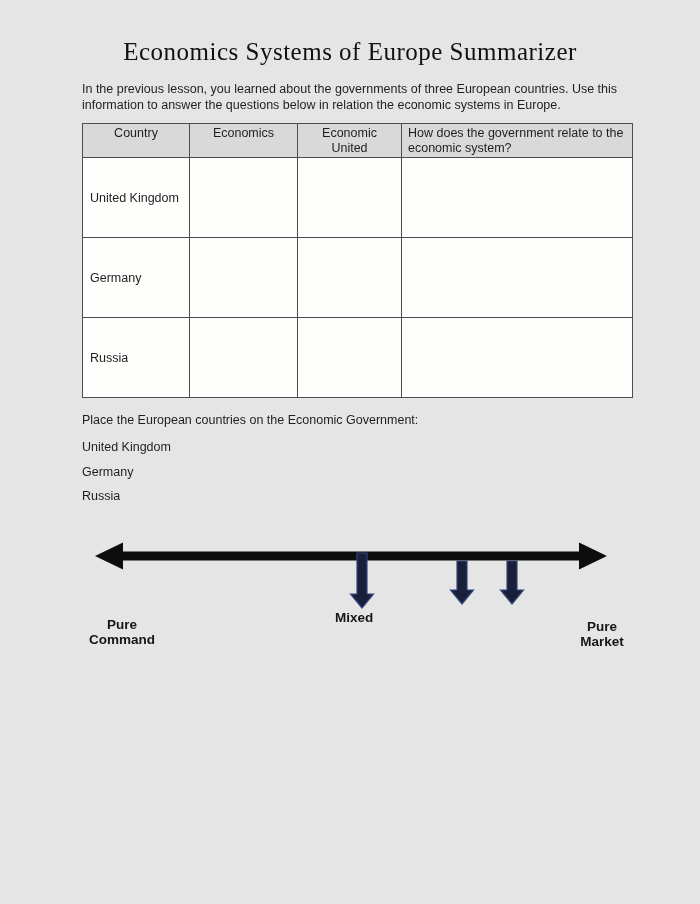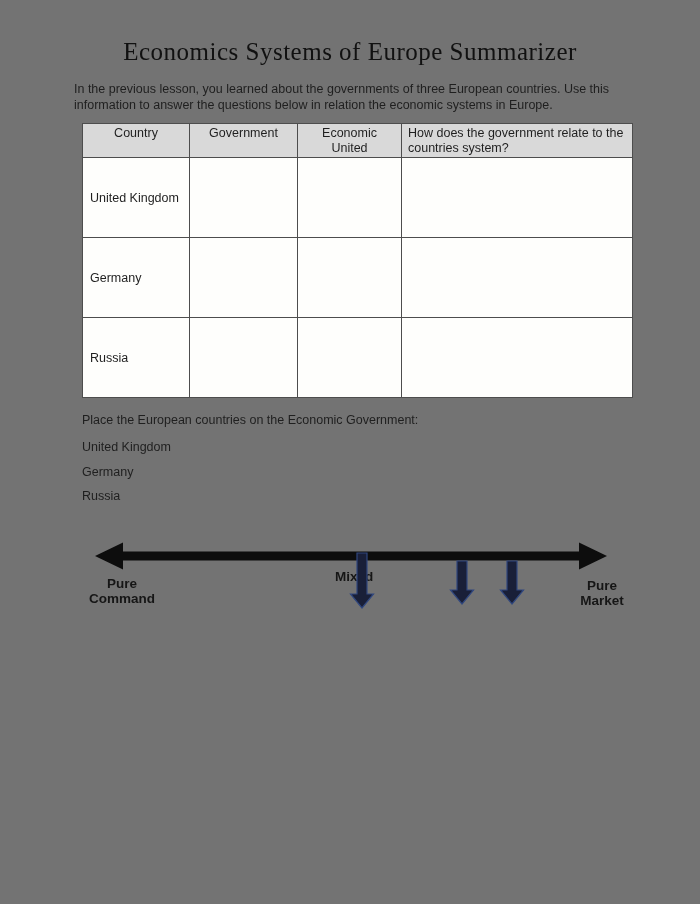--- a/index.html
+++ b/index.html
@@ -11,7 +11,7 @@
     position: relative;
     width: 700px;
     height: 904px;
-    background: #737373;
+    background: #e5e5e5;
     font-family: "Liberation Sans", sans-serif;
     color: #1f1f1f;
     overflow: hidden;

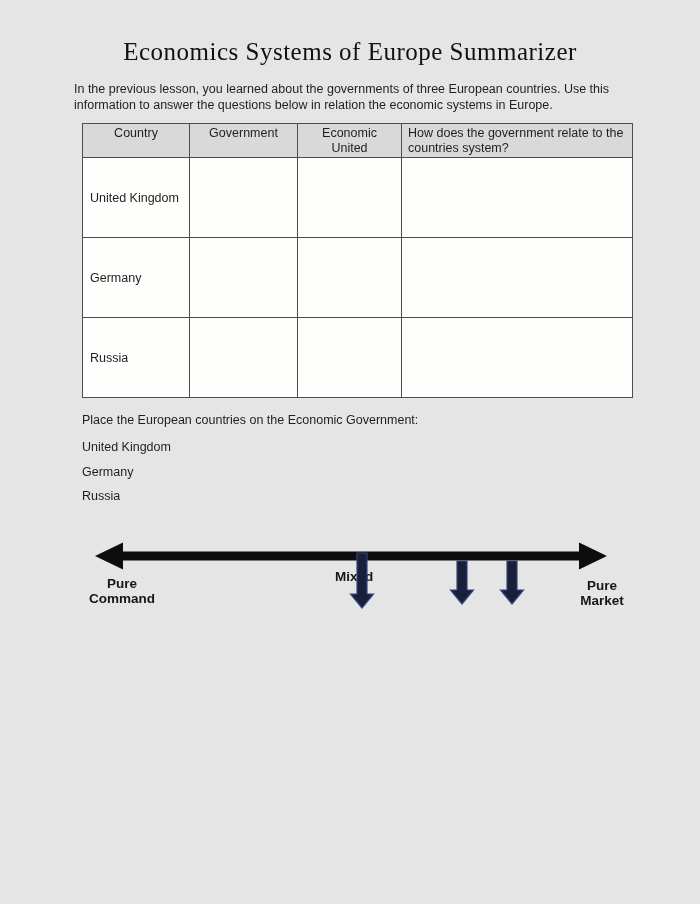--- a/index.html
+++ b/index.html
@@ -31,7 +31,7 @@
   .intro {
     position: absolute;
     top: 82px;
-    left: 74px;
+    left: 82px;
     width: 556px;
     font-size: 12.5px;
     line-height: 15.5px;

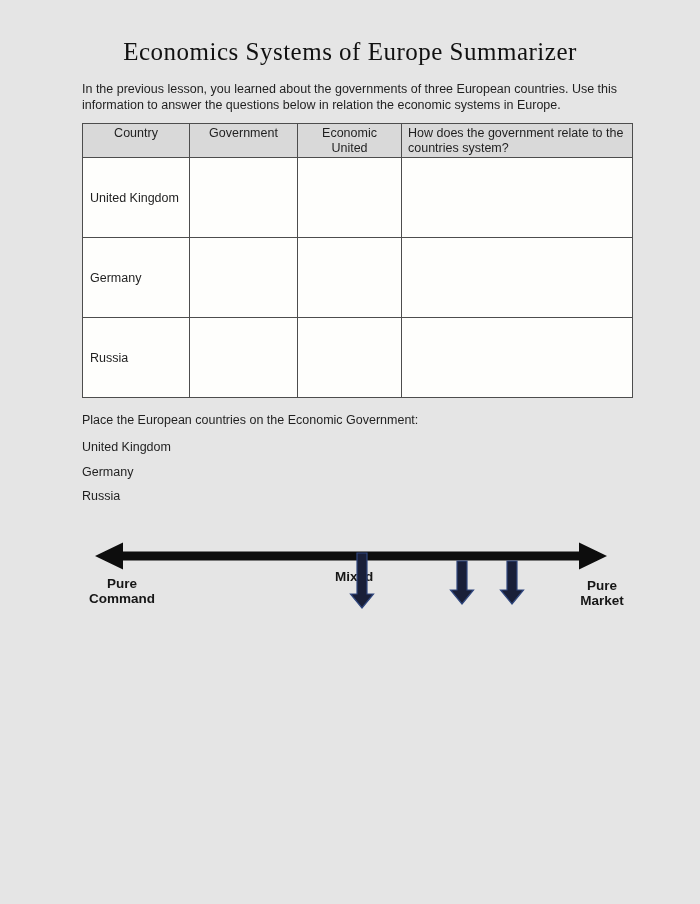--- a/index.html
+++ b/index.html
@@ -129,7 +129,7 @@
     <thead>
       <tr>
         <th>Country</th>
-        <th>Government</th>
+        <th>Economics</th>
         <th>Economic United</th>
         <th class="left">How does the government relate to the countries system?</th>
       </tr>

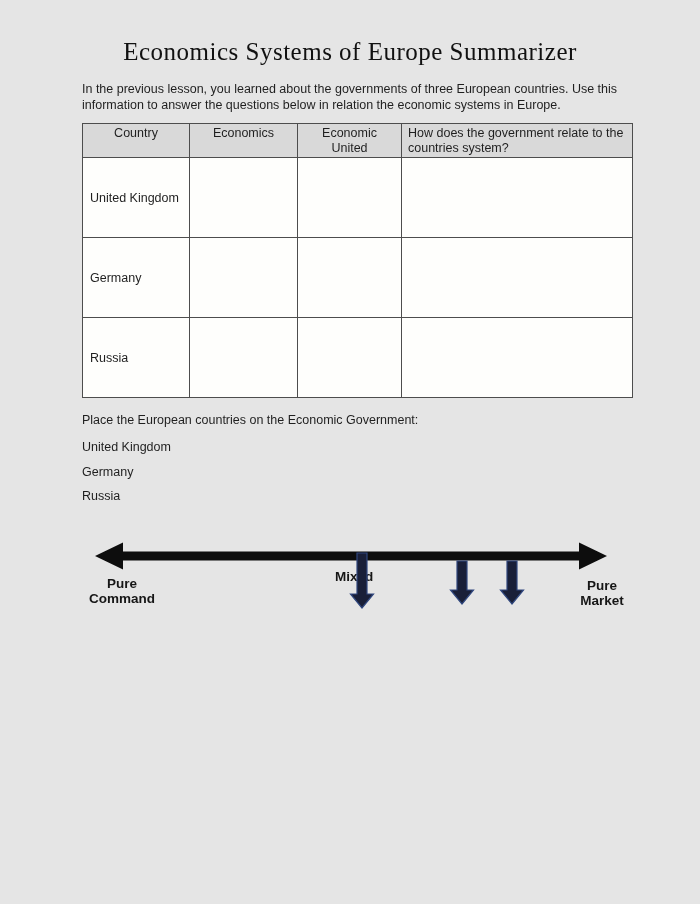--- a/index.html
+++ b/index.html
@@ -131,7 +131,7 @@
         <th>Country</th>
         <th>Economics</th>
         <th>Economic United</th>
-        <th class="left">How does the government relate to the countries system?</th>
+        <th class="left">How does the government relate to the economic system?</th>
       </tr>
     </thead>
     <tbody>

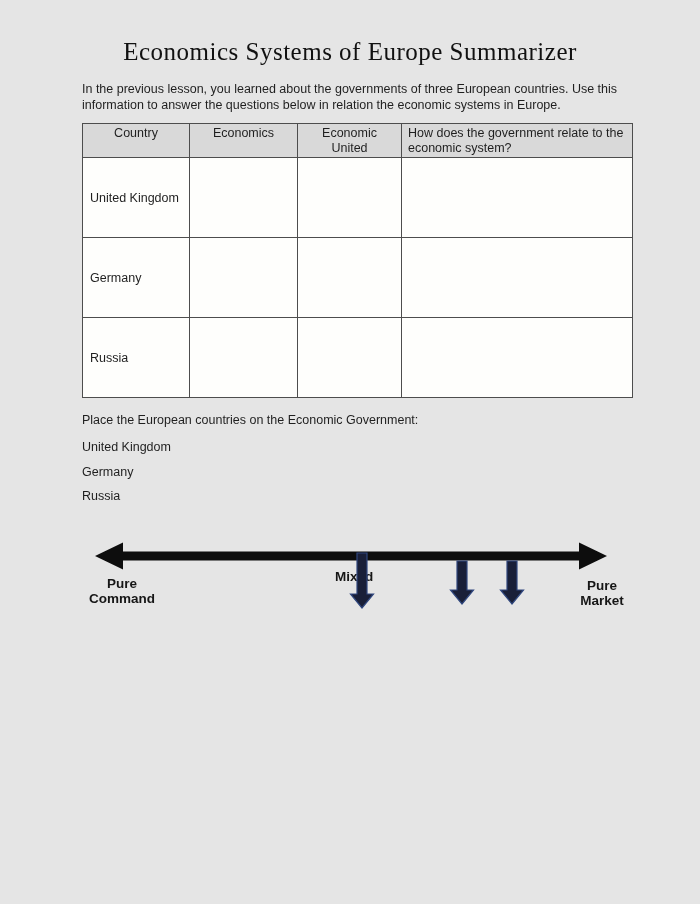--- a/index.html
+++ b/index.html
@@ -105,6 +105,7 @@
     color: #161616;
     line-height: 15px;
     text-align: center;
+    margin-top: 41px;
   }
   .label-left  { top: 41px; left: 7px;   width: 90px; }
   .label-mixed { top: 34px; left: 265px; width: 60px; text-align: left; }

